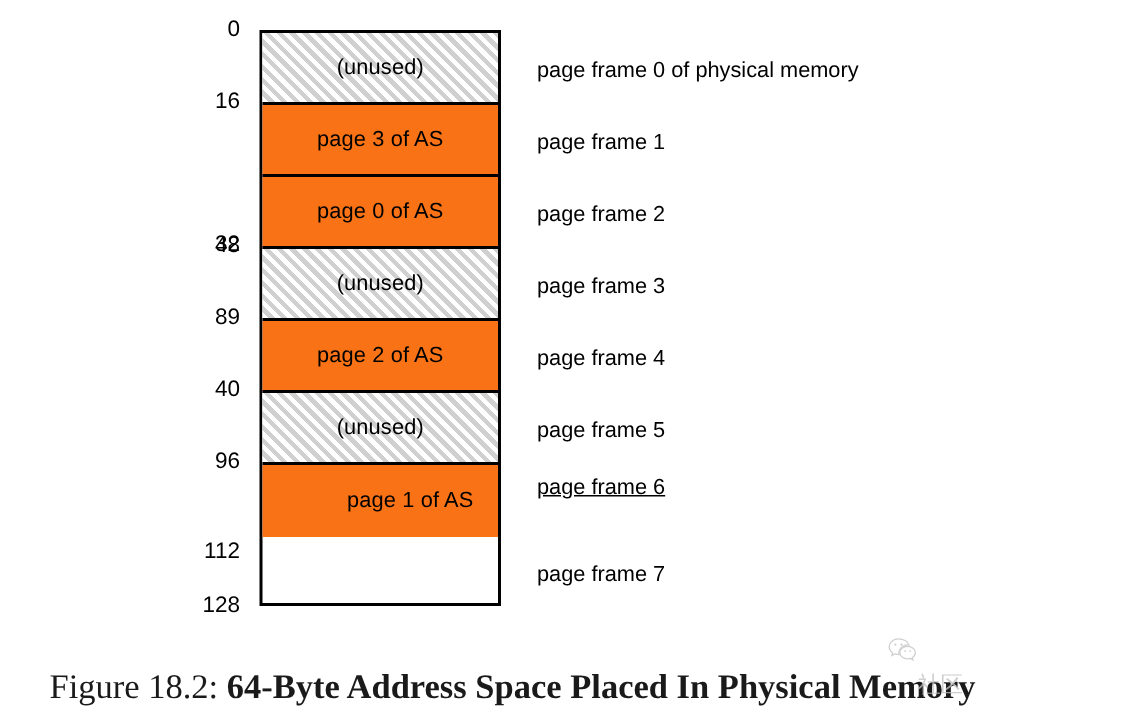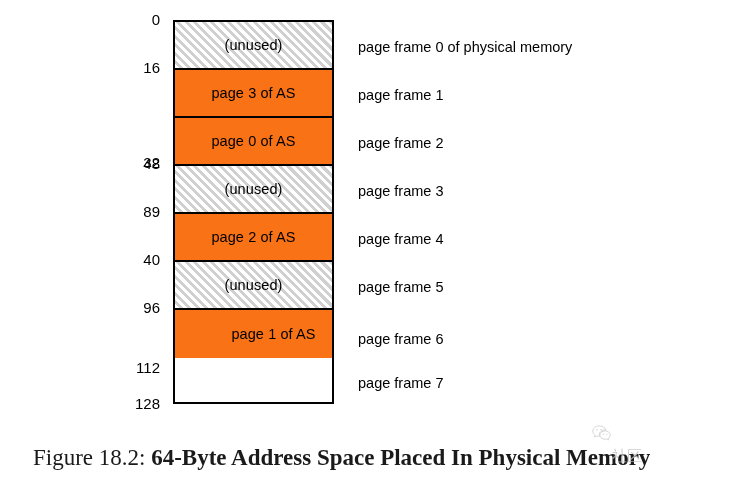--- a/index.html
+++ b/index.html
@@ -200,7 +200,7 @@
   <div class="frame-label" style="top:184px;">page frame 3</div>
   <div class="frame-label" style="top:232px;">page frame 4</div>
   <div class="frame-label" style="top:280px;">page frame 5</div>
-  <div class="frame-label" style="top:332px;">page frame 6</div>
+  <div class="frame-label" style="top:318px;text-decoration:underline;">page frame 6</div>
   <div class="frame-label" style="top:376px;">page frame 7</div>
 
 </div>

